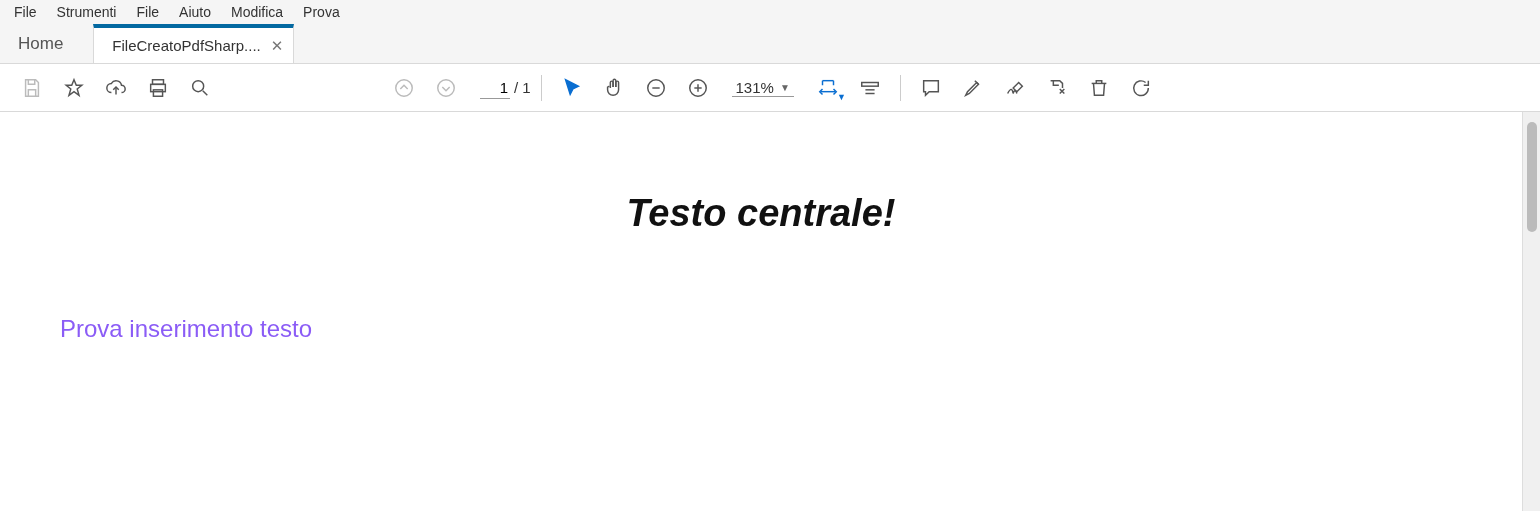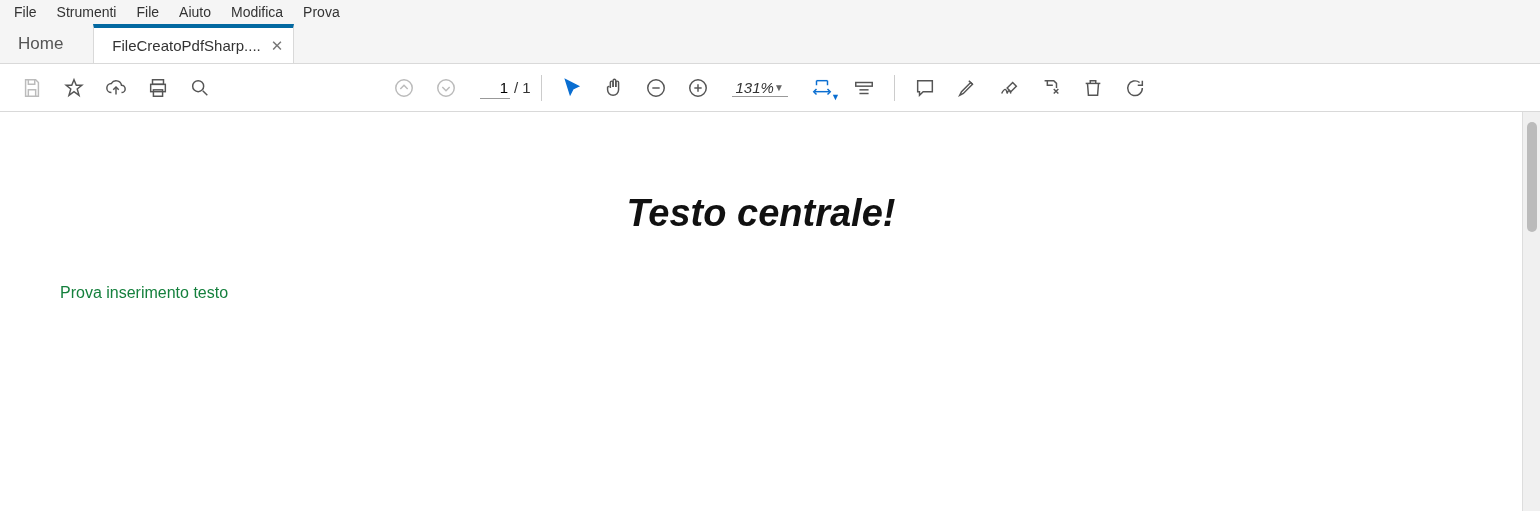--- a/index.html
+++ b/index.html
@@ -110,12 +110,12 @@
   .zoom {
     display: flex;
     align-items: center;
+    gap: 6px;
     font-size: 15px;
     color: #333;
     padding: 0 4px;
     border-bottom: 1px solid #999;
     cursor: pointer;
-    font-style: italic;
   }
   .zoom .caret { font-size: 10px; color: #666; }
   .tool-btn.blue svg { stroke: #0a6ed1; }

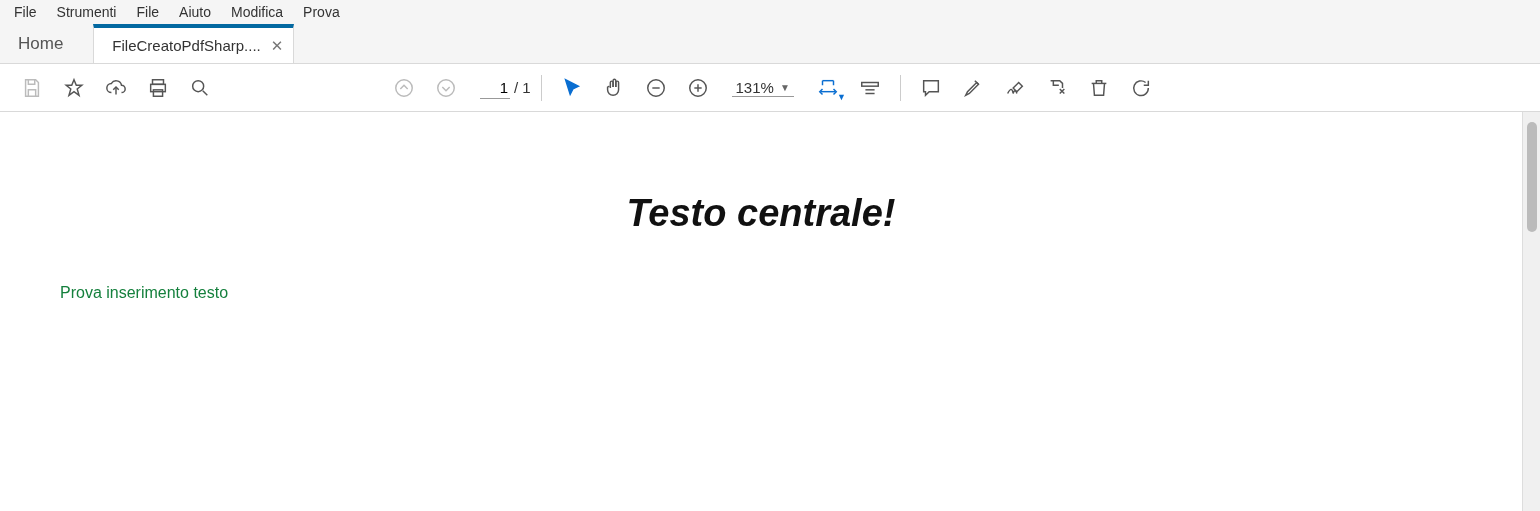--- a/index.html
+++ b/index.html
@@ -146,9 +146,9 @@
   }
   .doc-body {
     font-family: Verdana, Geneva, sans-serif;
-    font-size: 16px;
-    color: #15803d;
-    margin-top: 49px;
+    font-size: 24px;
+    color: #8b5cf6;
+    margin-top: 80px;
   }
   .scrollbar {
     width: 18px;

